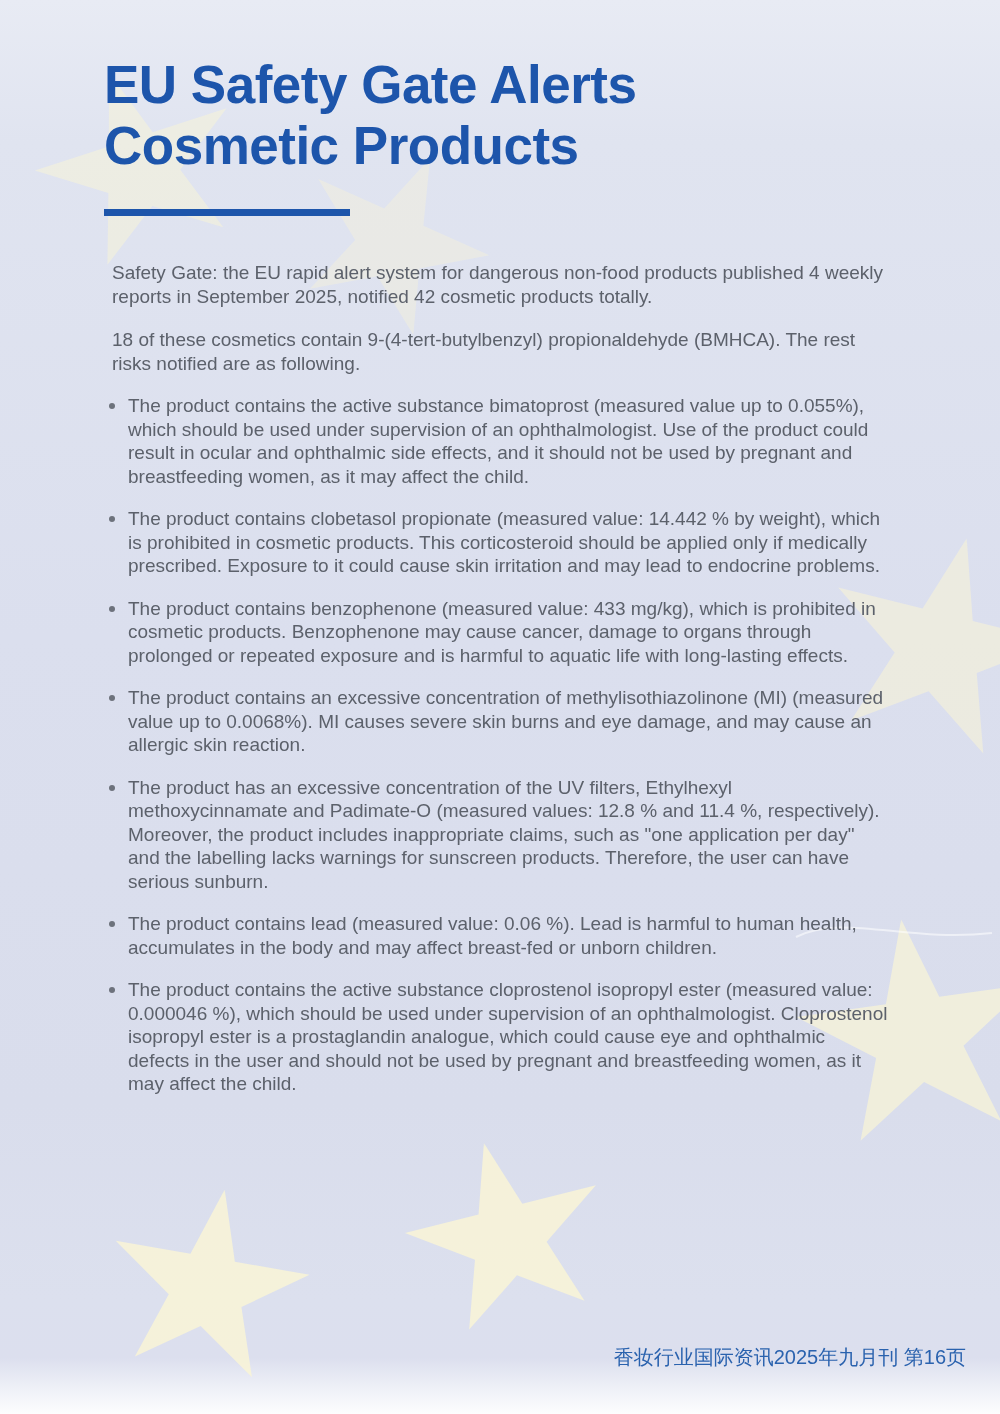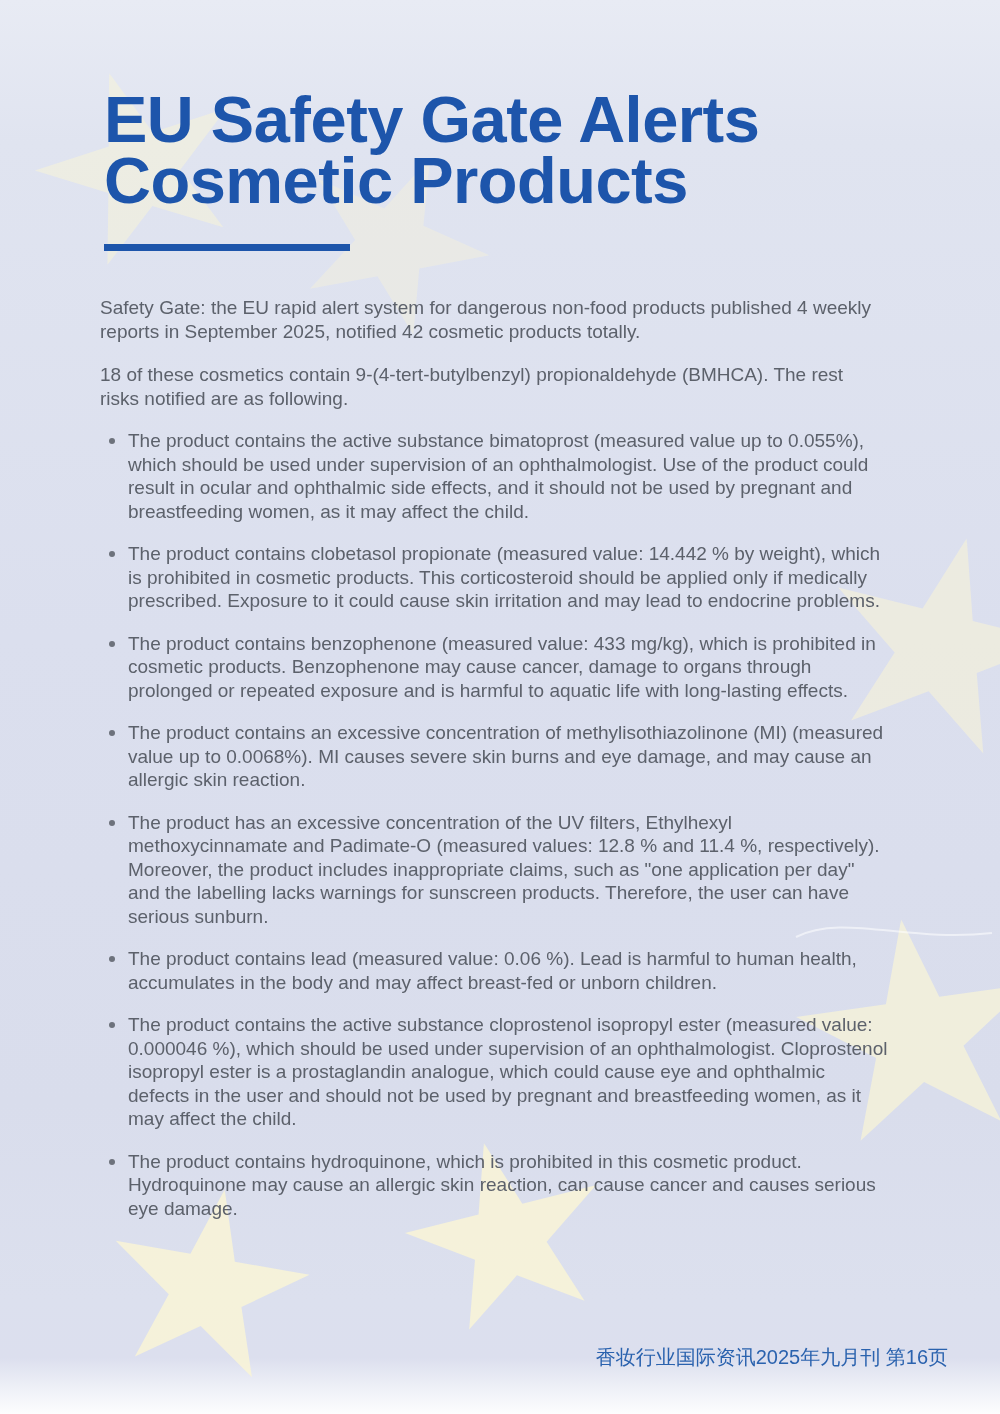--- a/index.html
+++ b/index.html
@@ -33,8 +33,8 @@
   .content { position:absolute; left:100px; top:0; width:790px; z-index:1; }
 
   .title {
-    margin:89px 0 0 4px;
-    font-size:65px;
+    margin:54px 0 0 4px;
+    font-size:53px;
     line-height:61px;
     font-weight:700;
     color:#1d55ab;

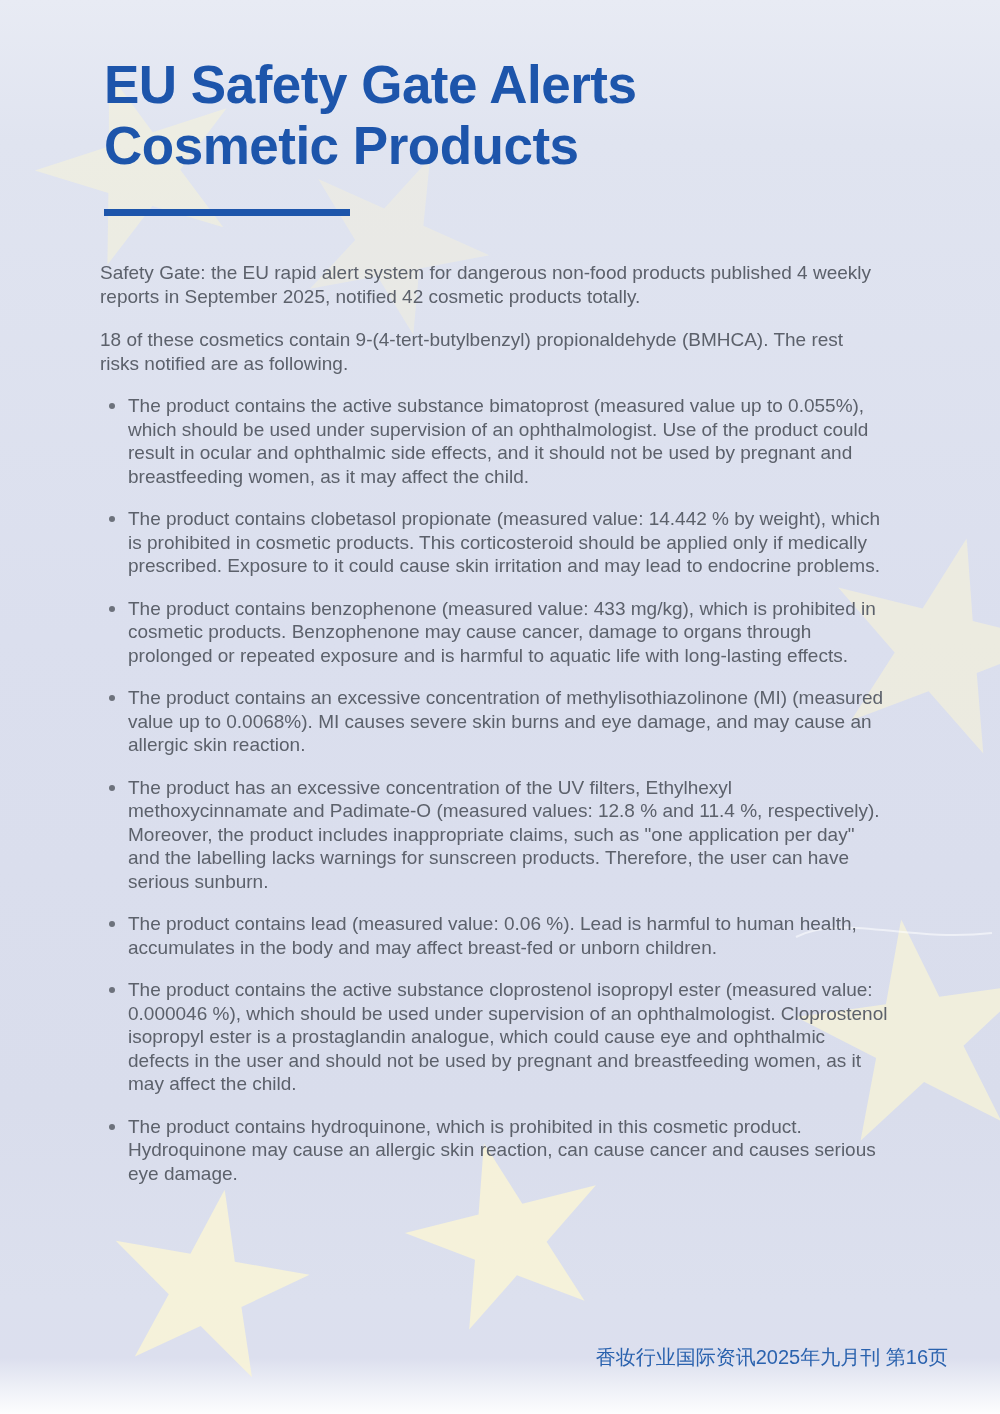--- a/index.html
+++ b/index.html
@@ -51,7 +51,7 @@
     line-height:23.5px;
     color:#5c616b;
   }
-  .intro { width:784px; margin:0; }
+  .intro { width:784px; margin:12px; }
   .intro.first  { margin-top:45px; }
   .intro.second { margin-top:20px; }
 

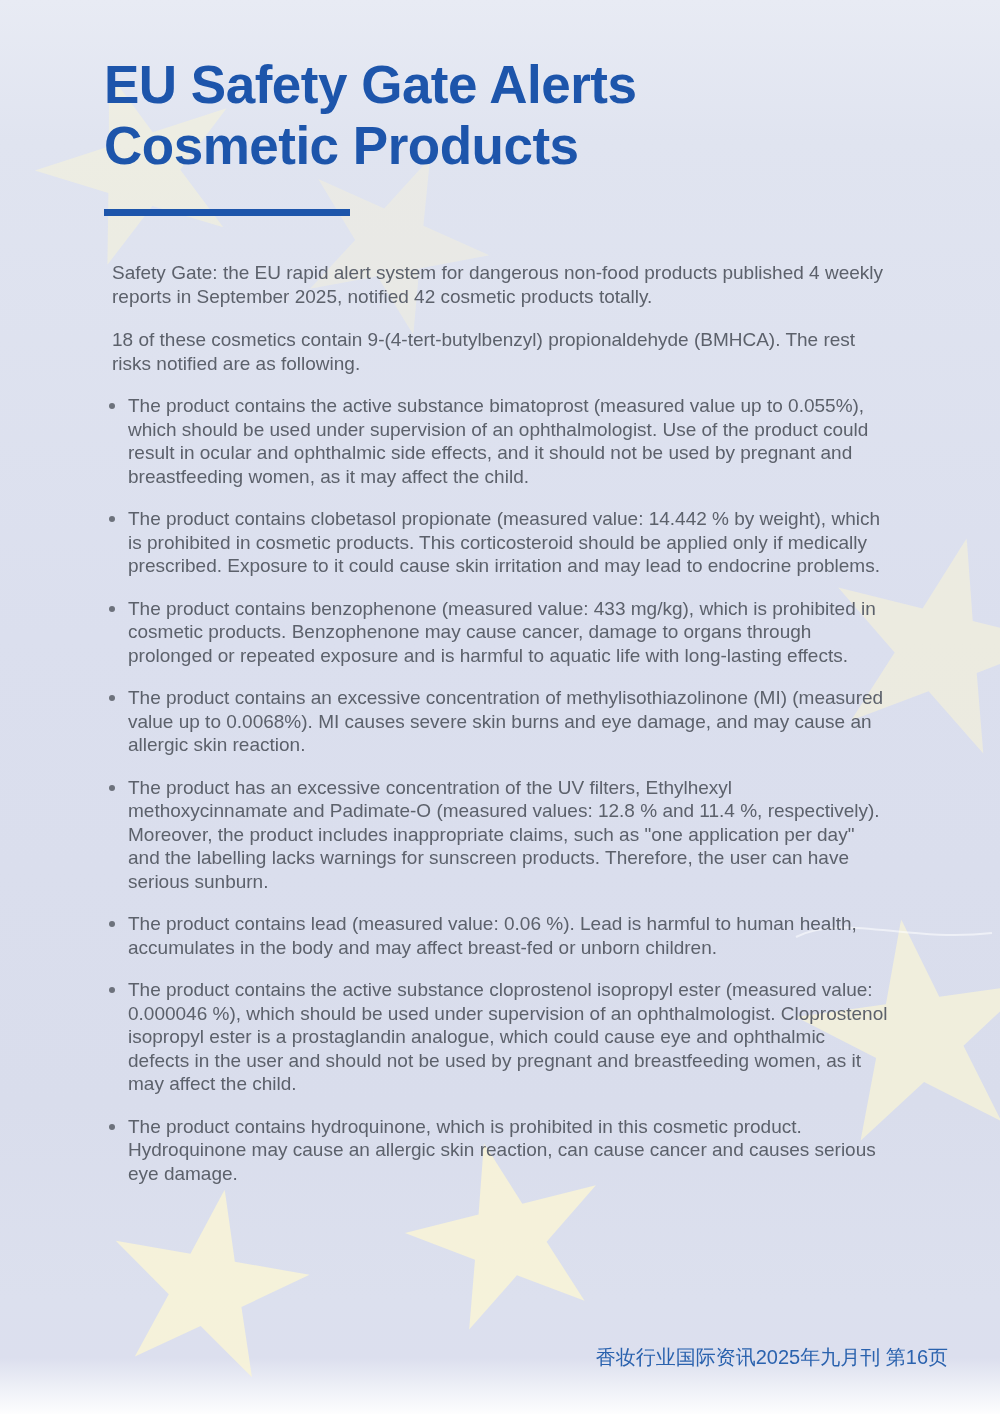--- a/index.html
+++ b/index.html
@@ -138,10 +138,6 @@
         <span class="bullet-dot"></span>
         <span>The product contains the active substance cloprostenol isopropyl ester (measured value: 0.000046 %), which should be used under supervision of an ophthalmologist. Cloprostenol isopropyl ester is a prostaglandin analogue, which could cause eye and ophthalmic defects in the user and should not be used by pregnant and breastfeeding women, as it may affect the child.</span>
       </li>
-      <li>
-        <span class="bullet-dot"></span>
-        <span>The product contains hydroquinone, which is prohibited in this cosmetic product. Hydroquinone may cause an allergic skin reaction, can cause cancer and causes serious eye damage.</span>
-      </li>
     </ul>
 
   </div>

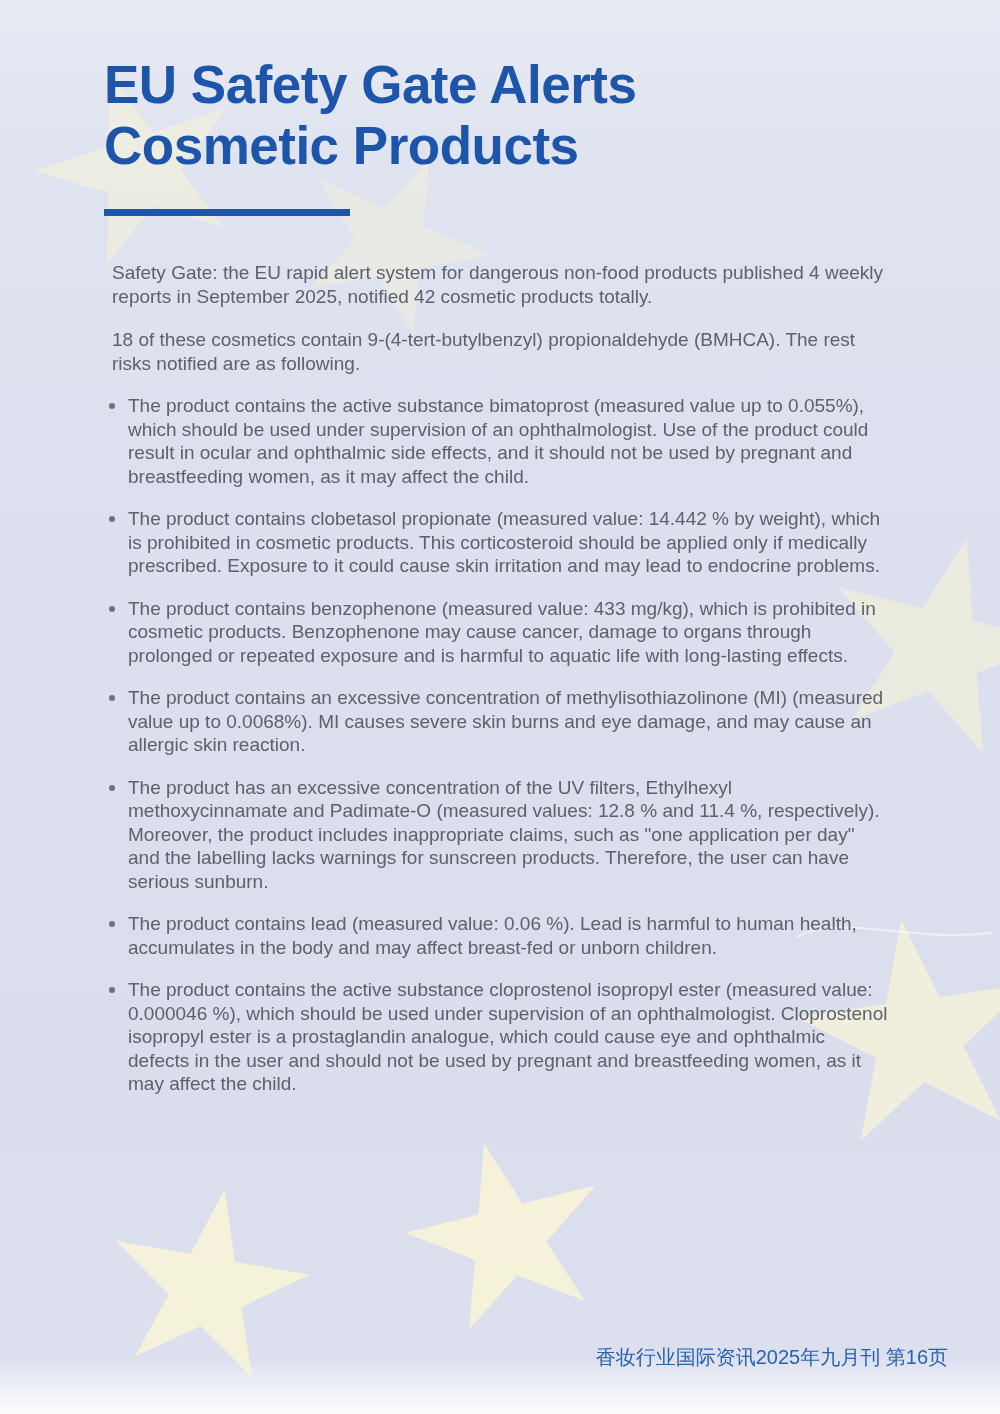--- a/index.html
+++ b/index.html
@@ -76,7 +76,7 @@
 
   .footer {
     position:absolute;
-    right:52px; top:1344px;
+    right:34px; top:1344px;
     font-size:20px;
     color:#2a62ae;
     z-index:1;

